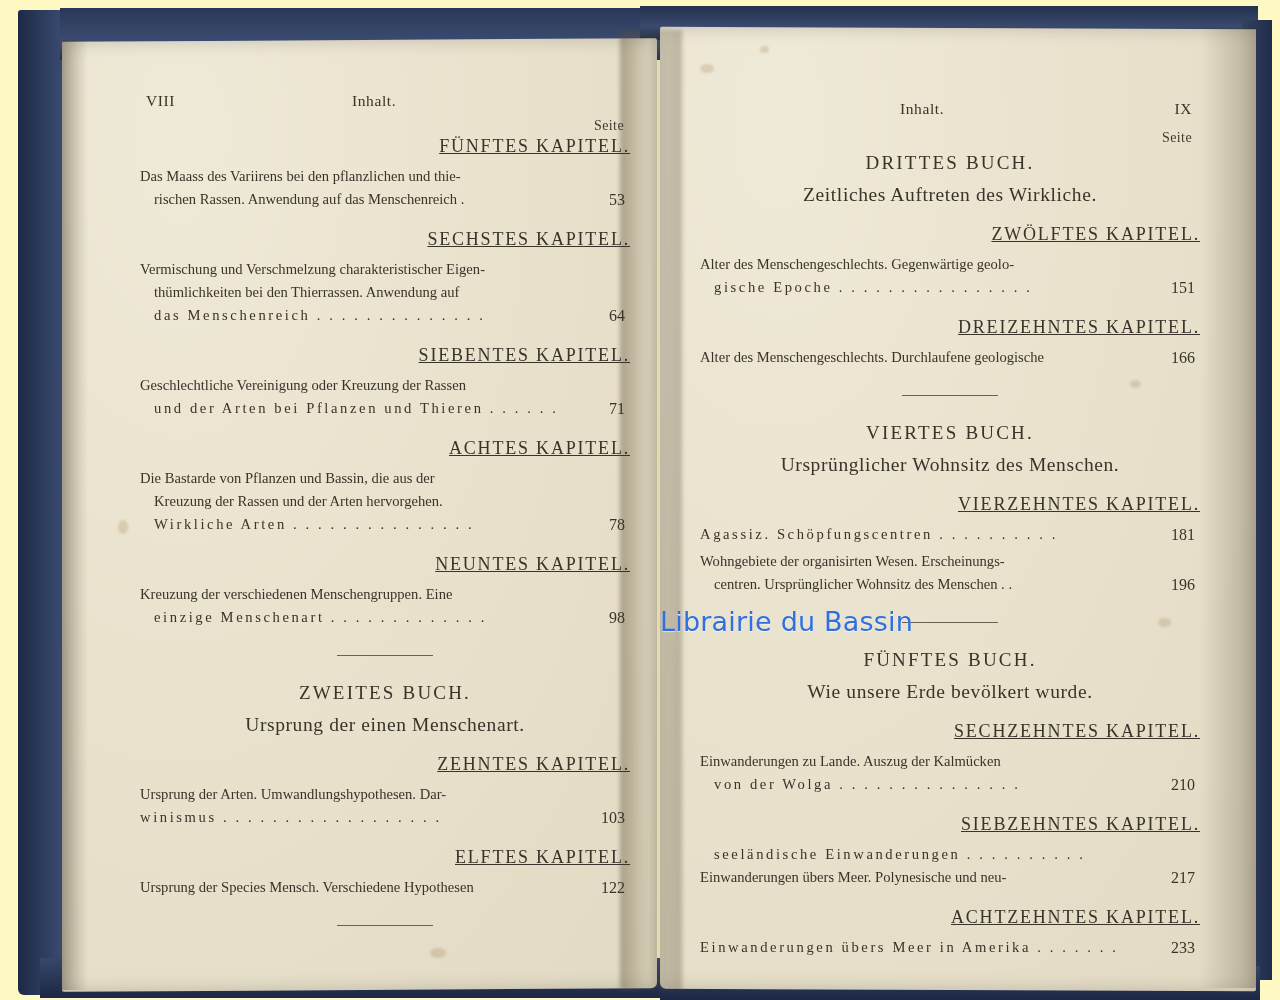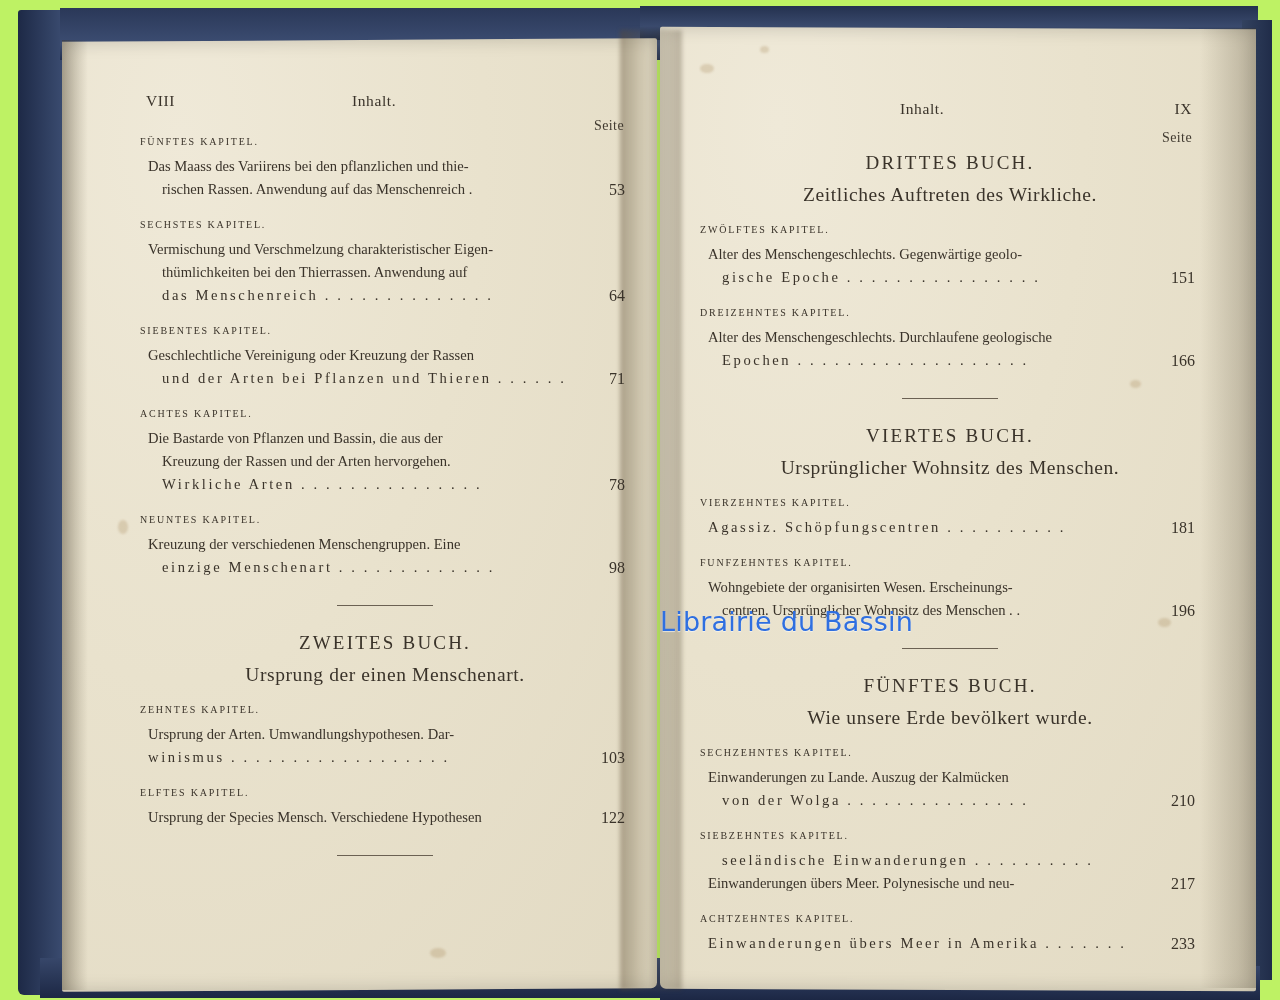--- a/index.html
+++ b/index.html
@@ -19,7 +19,7 @@
     left: 0; top: 0;
     width: 1280px;
     height: 1000px;
-    background: #bef264;
+    background: #fef9c3;
   }
 
   

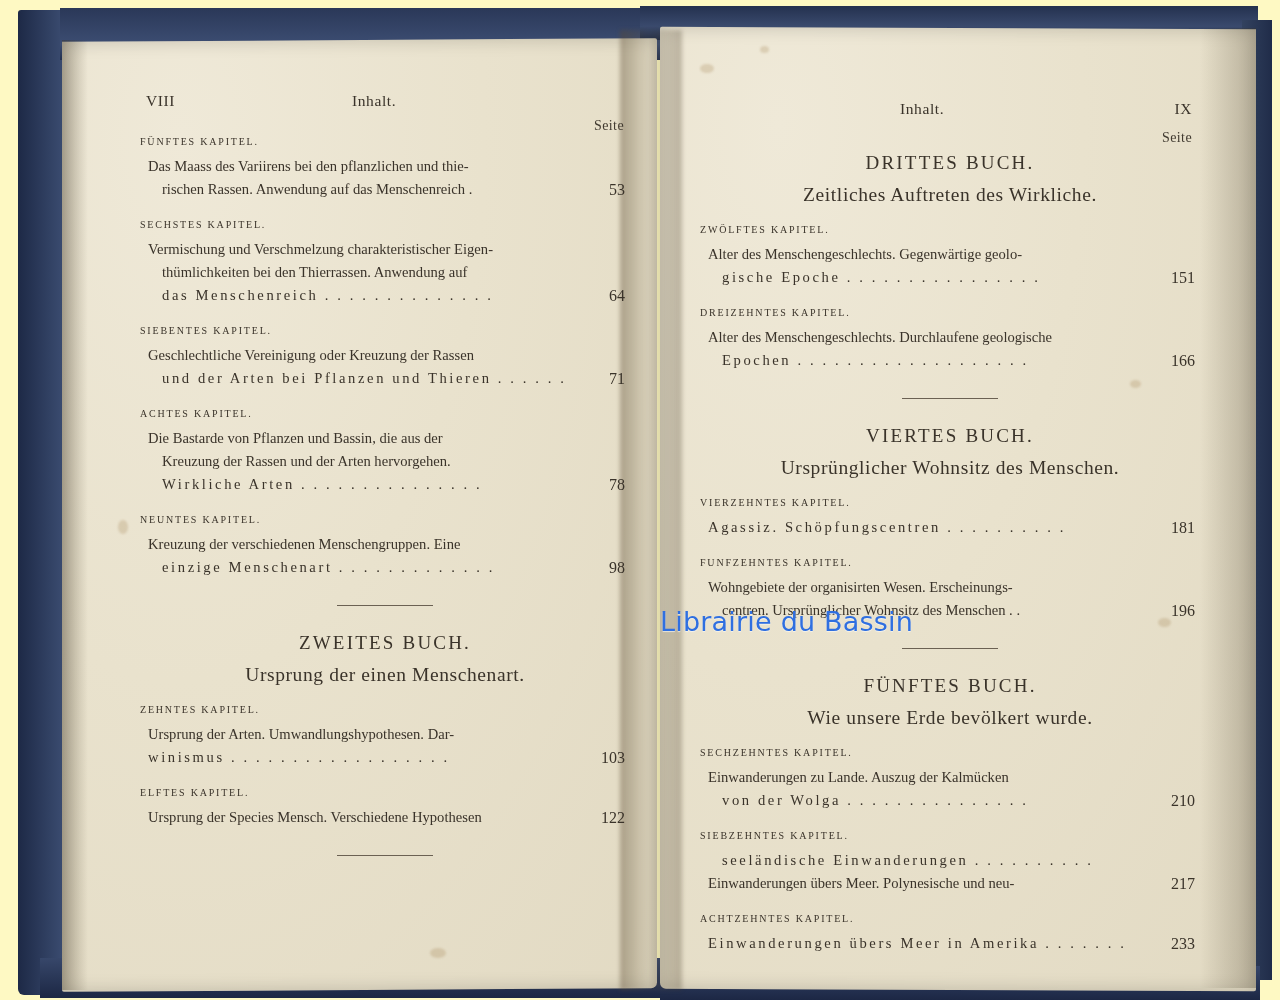--- a/index.html
+++ b/index.html
@@ -148,10 +148,11 @@
     margin: 0 0 16px 0;
   }
   .chap-head {
-    text-align: left;
-    font-size: 10px;
+    text-align: right;
+    font-size: 18px;
     letter-spacing: 1.8px;
     margin: 18px 0 8px 0;
+    text-decoration: underline;
   }
   .entry {
     font-size: 14.6px;

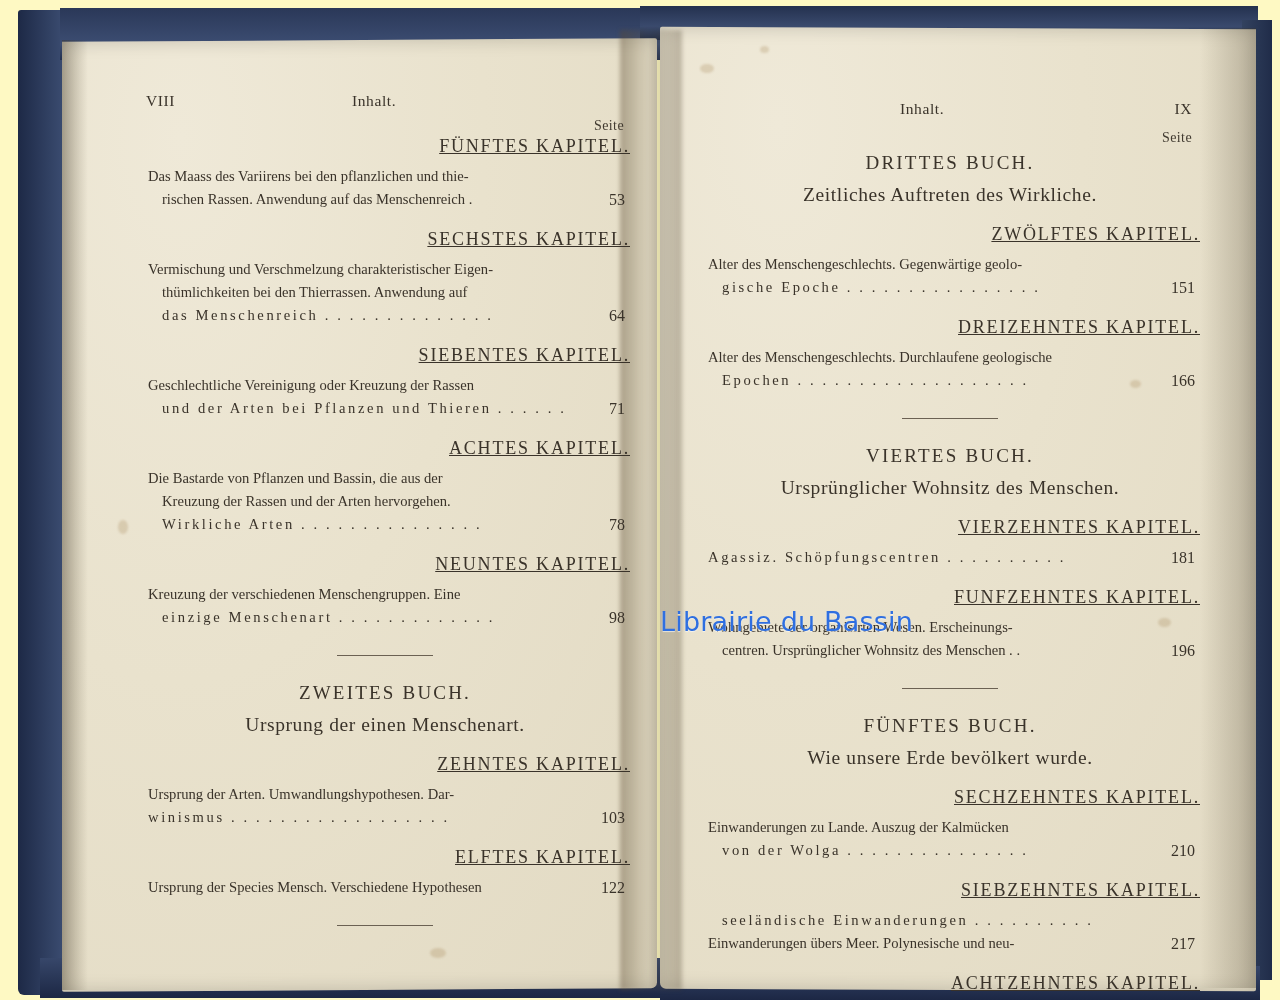--- a/index.html
+++ b/index.html
@@ -158,7 +158,7 @@
     font-size: 14.6px;
     line-height: 23px;
     text-align: justify;
-    margin: 0 0 4px 8px;
+    margin: 0 0 4px 0;
     position: relative;
     padding-right: 44px;
   }

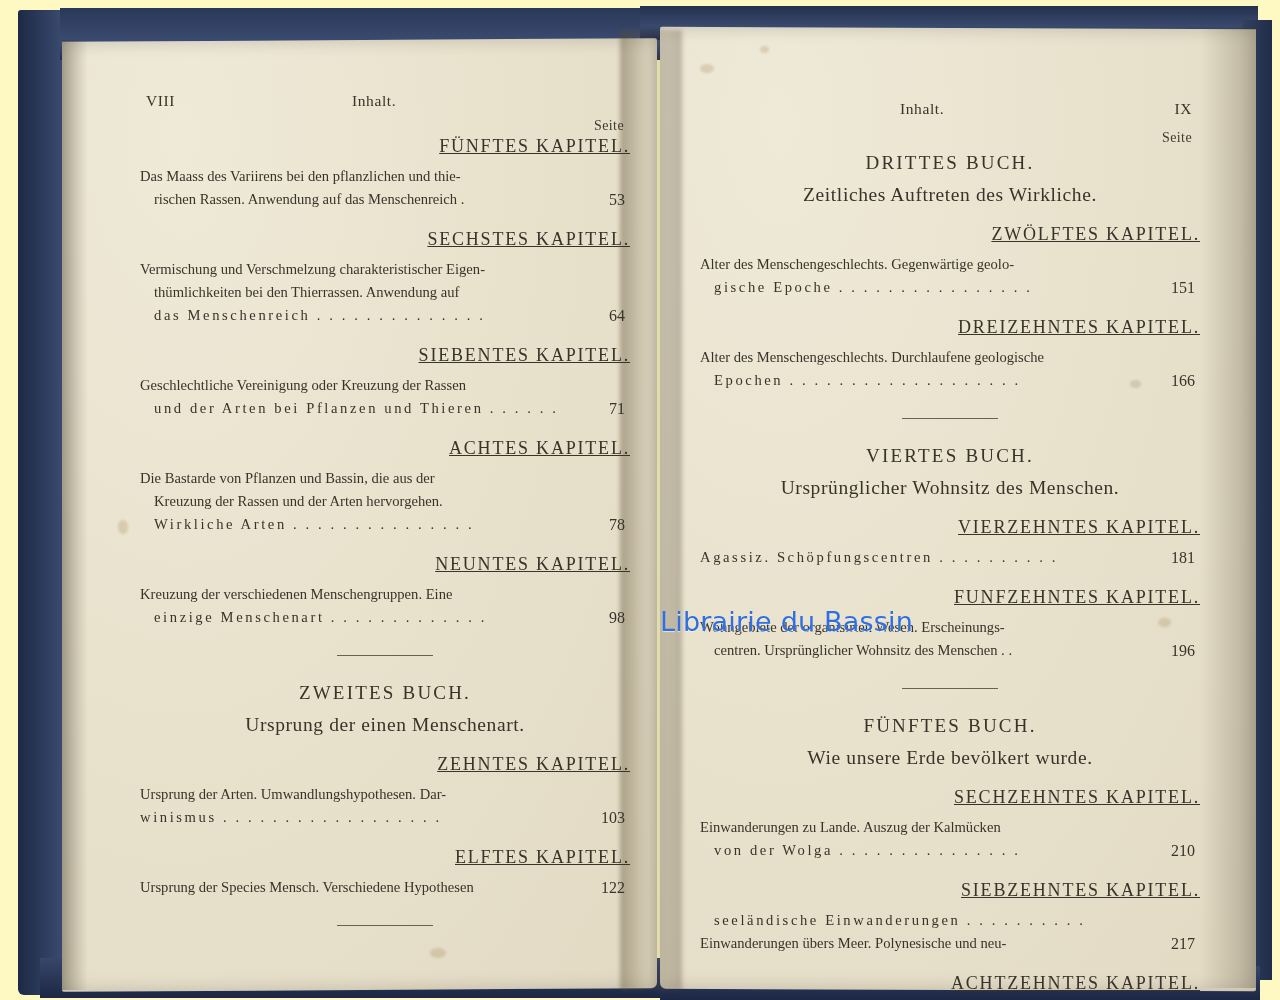--- a/index.html
+++ b/index.html
@@ -301,7 +301,6 @@
     <div class="chap-head">DREIZEHNTES KAPITEL.</div>
     <div class="entry">
       <span class="ln">Alter des Menschengeschlechts.  Durchlaufene geologische</span>
-      <span class="ln ind leader">Epochen . . . . . . . . . . . . . . . . . . .</span>
       <span class="pg">166</span>
     </div>
 

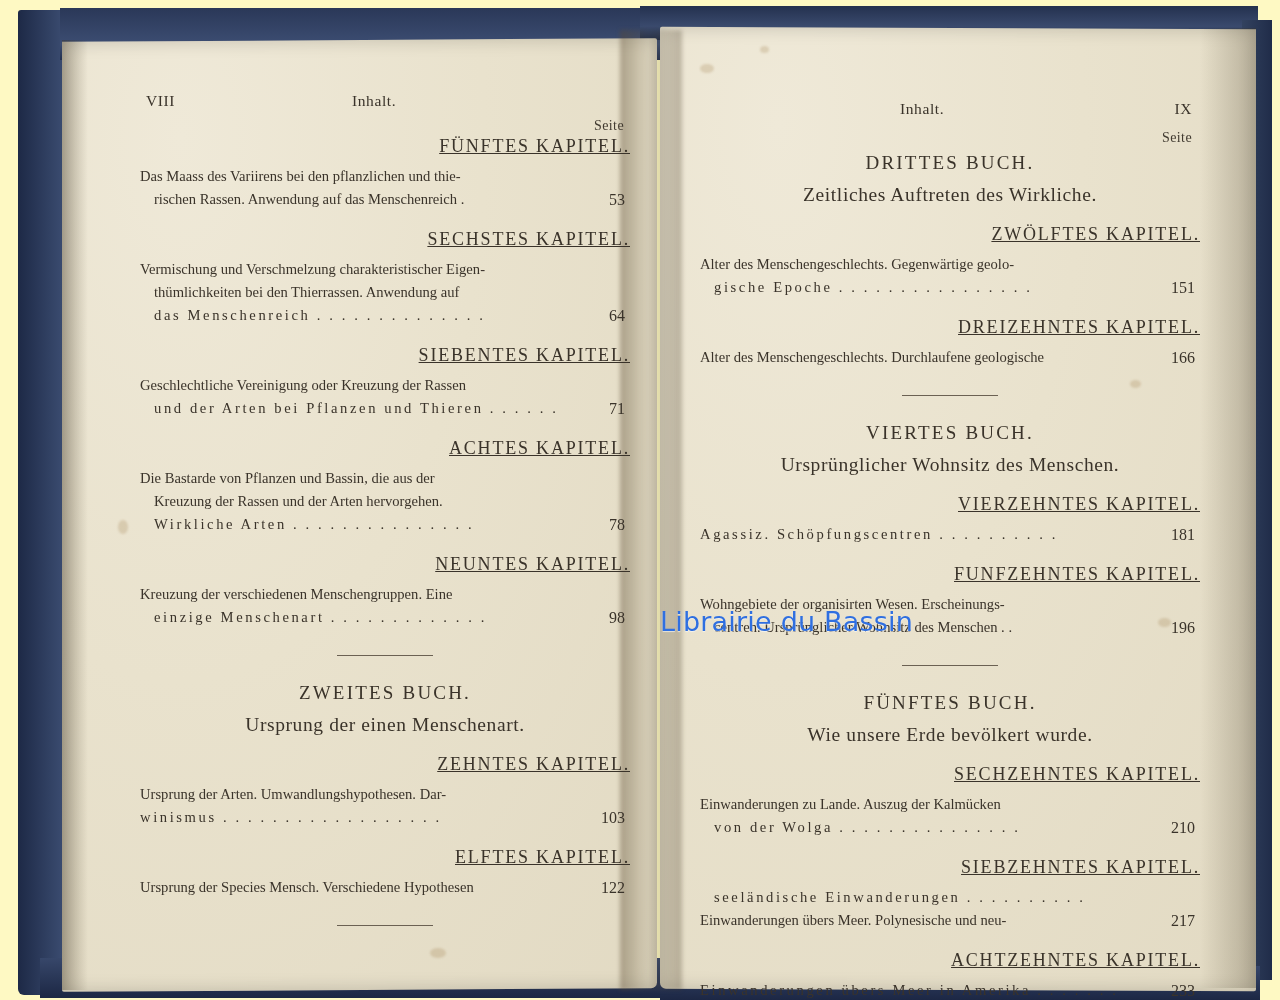--- a/index.html
+++ b/index.html
@@ -315,7 +315,6 @@
       <span class="pg">181</span>
     </div>
 
-    <div class="chap-head">FUNFZEHNTES KAPITEL.</div>
     <div class="entry">
       <span class="ln">Wohngebiete der organisirten Wesen.  Erscheinungs-</span>
       <span class="ln ind">centren.  Ursprünglicher Wohnsitz des Menschen . .</span>

